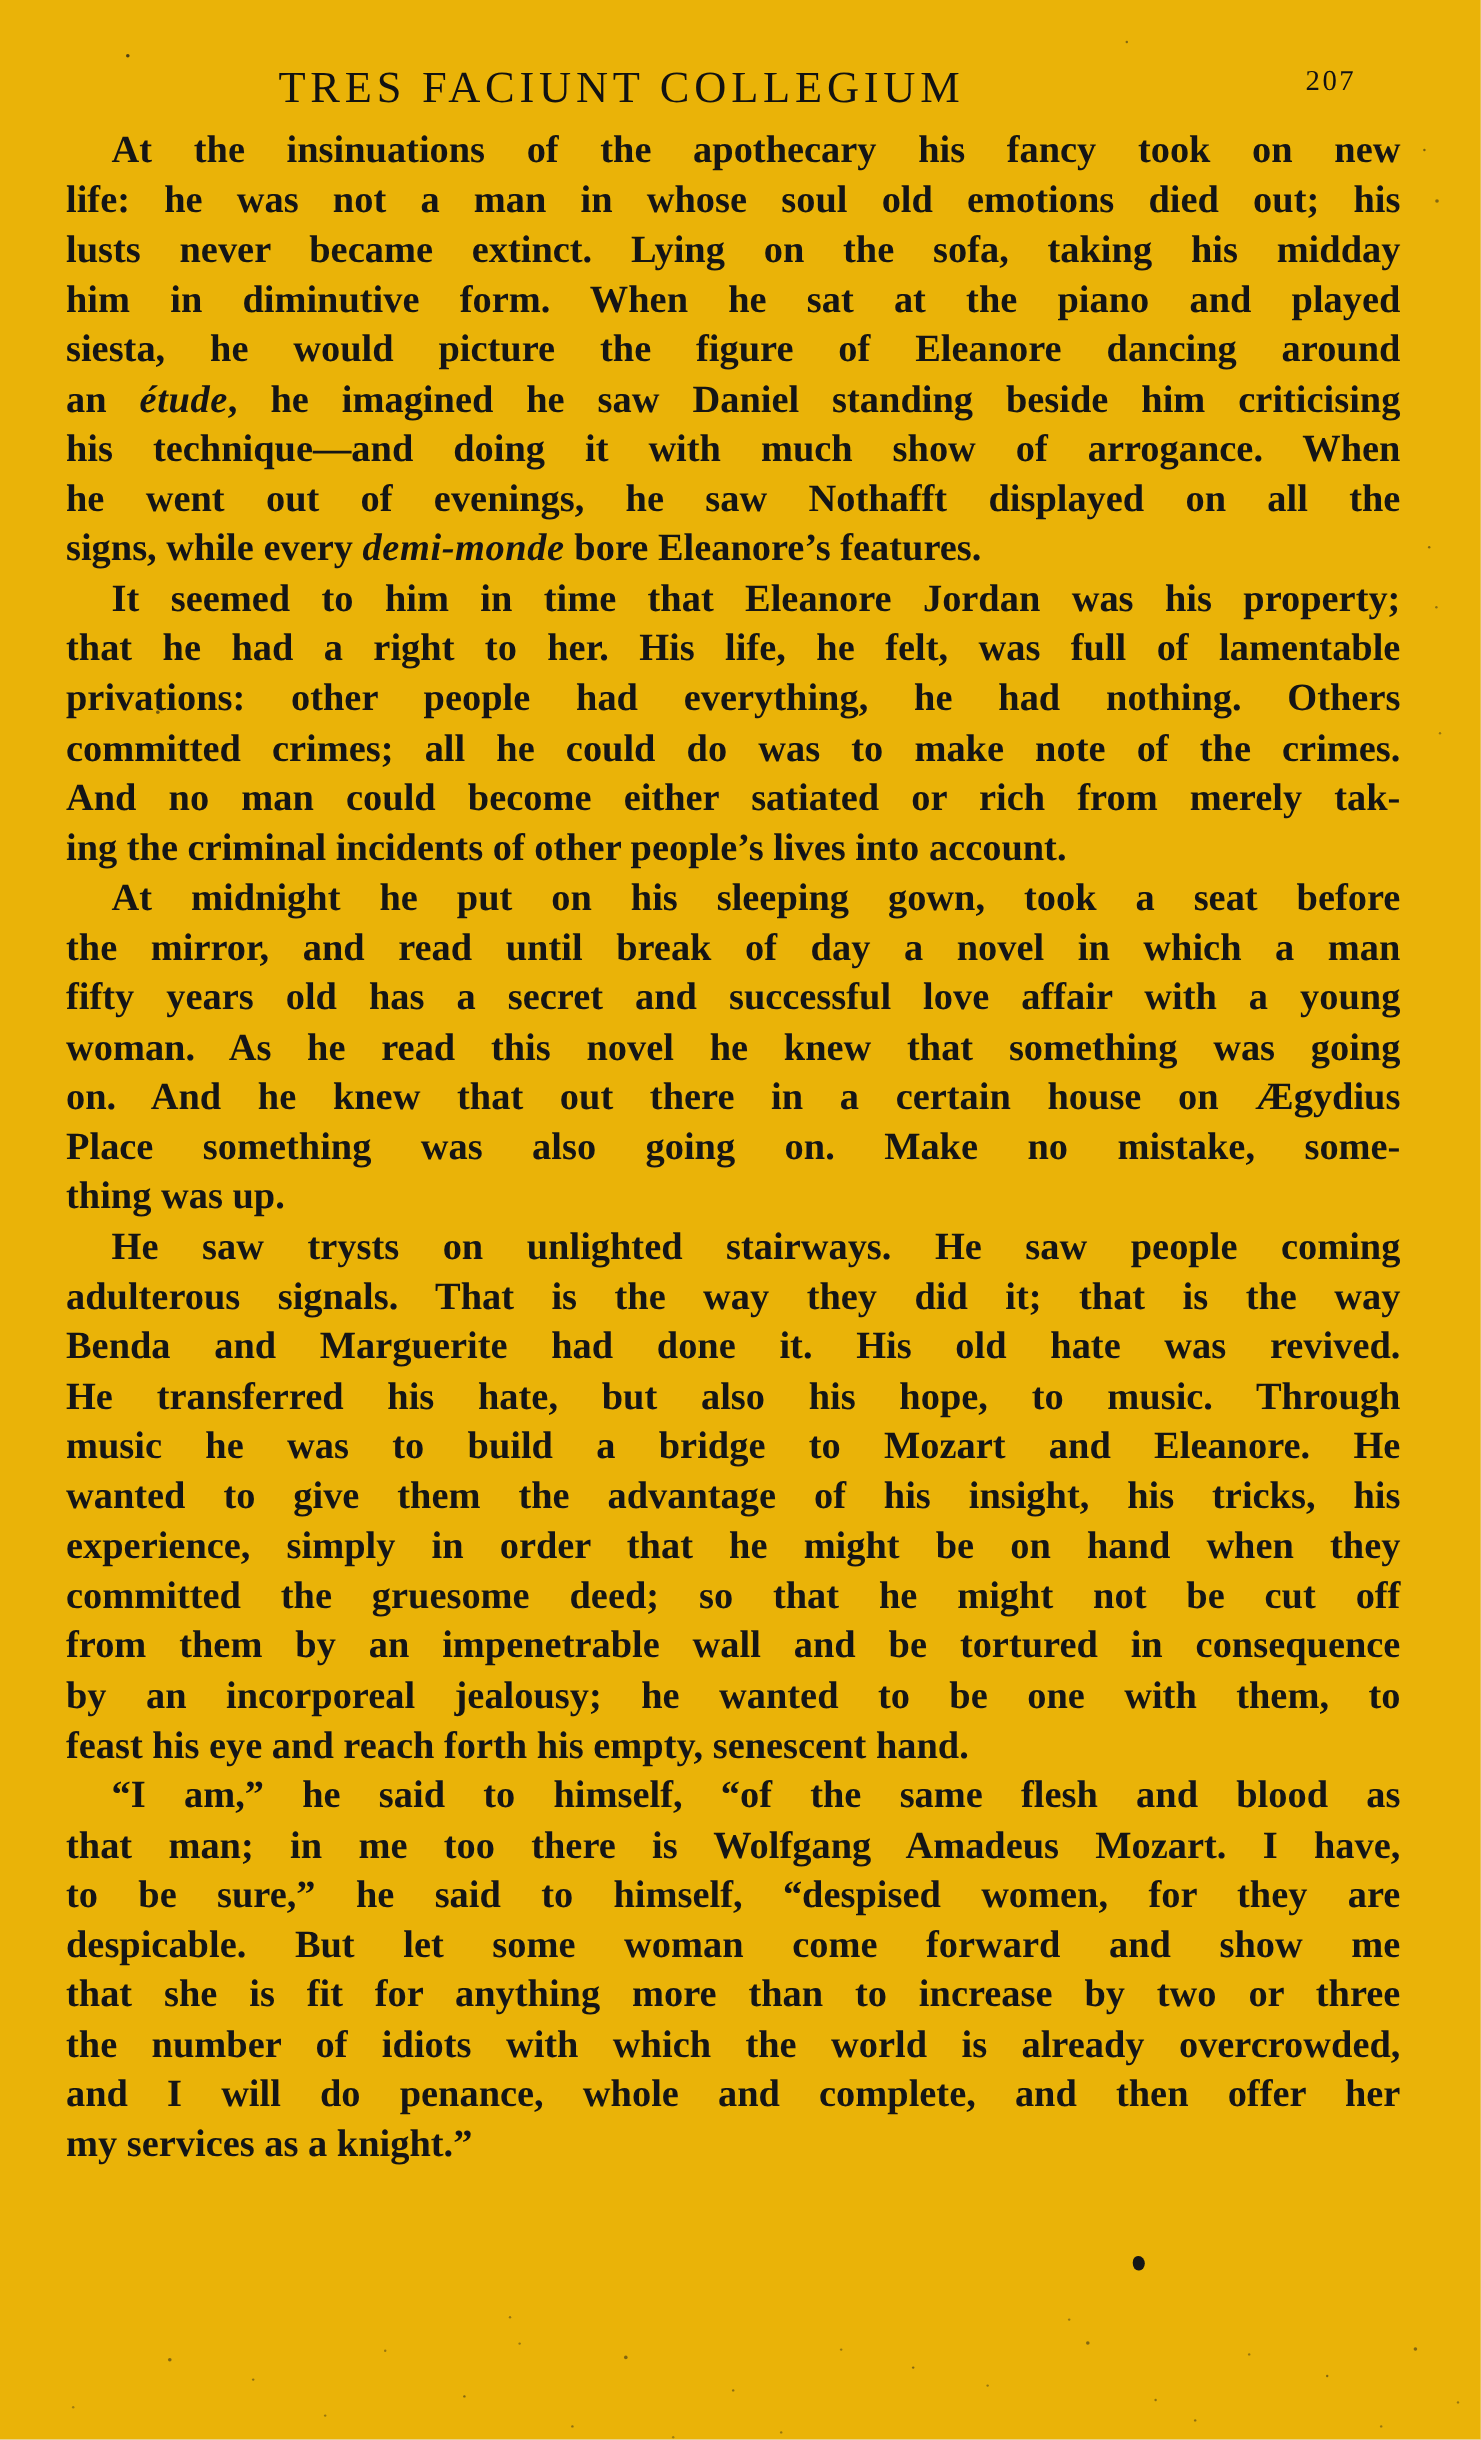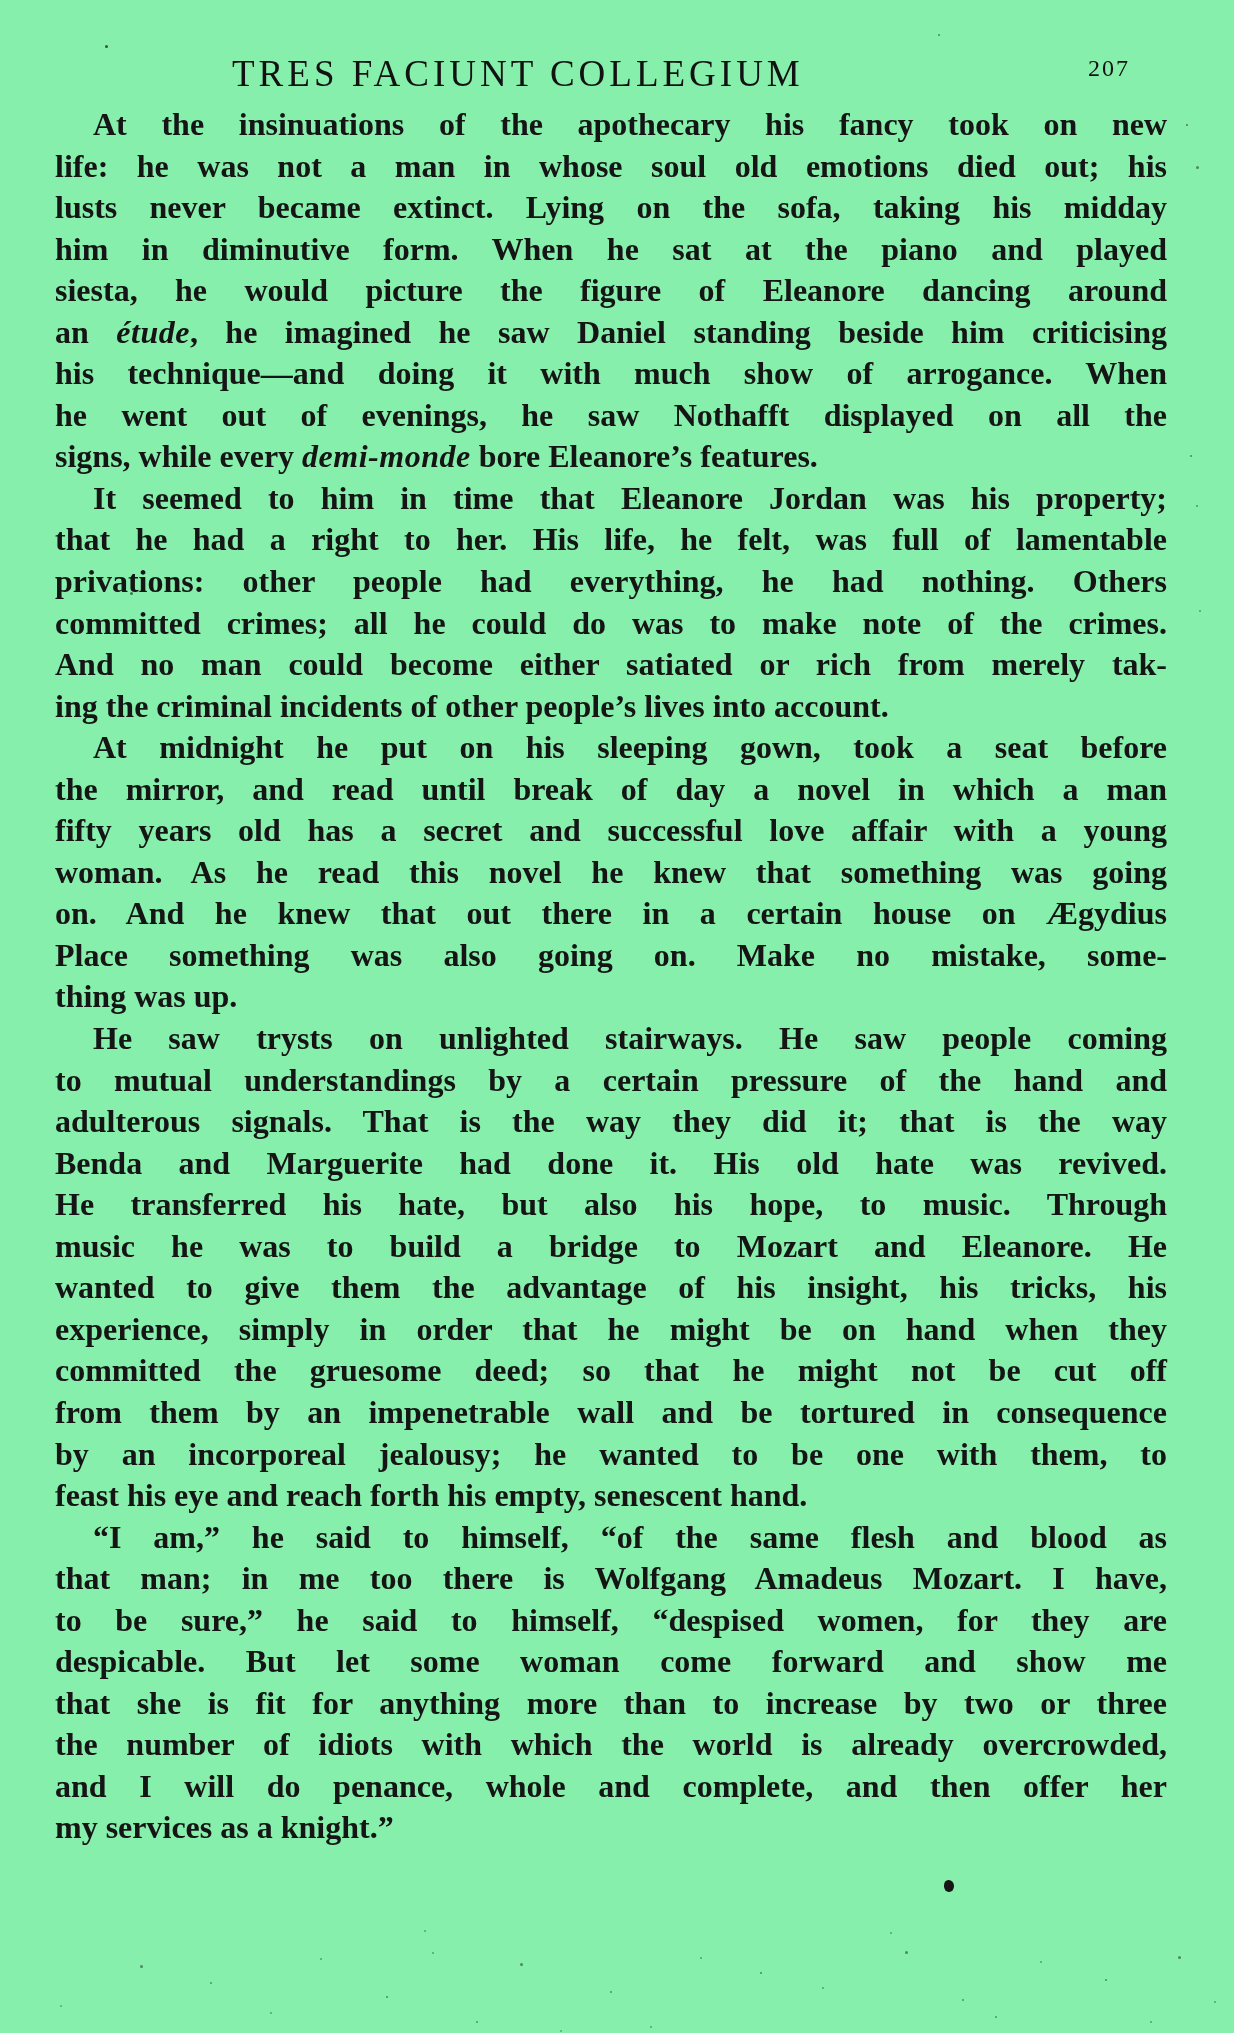--- a/index.html
+++ b/index.html
@@ -8,7 +8,7 @@
     width: 1234px;
     height: 2033px;
     margin: 0 auto;
-    background: #86efac;
+    background: #eab308;
     color: #161616;
     font-family: "Liberation Serif", serif;
     overflow: hidden;

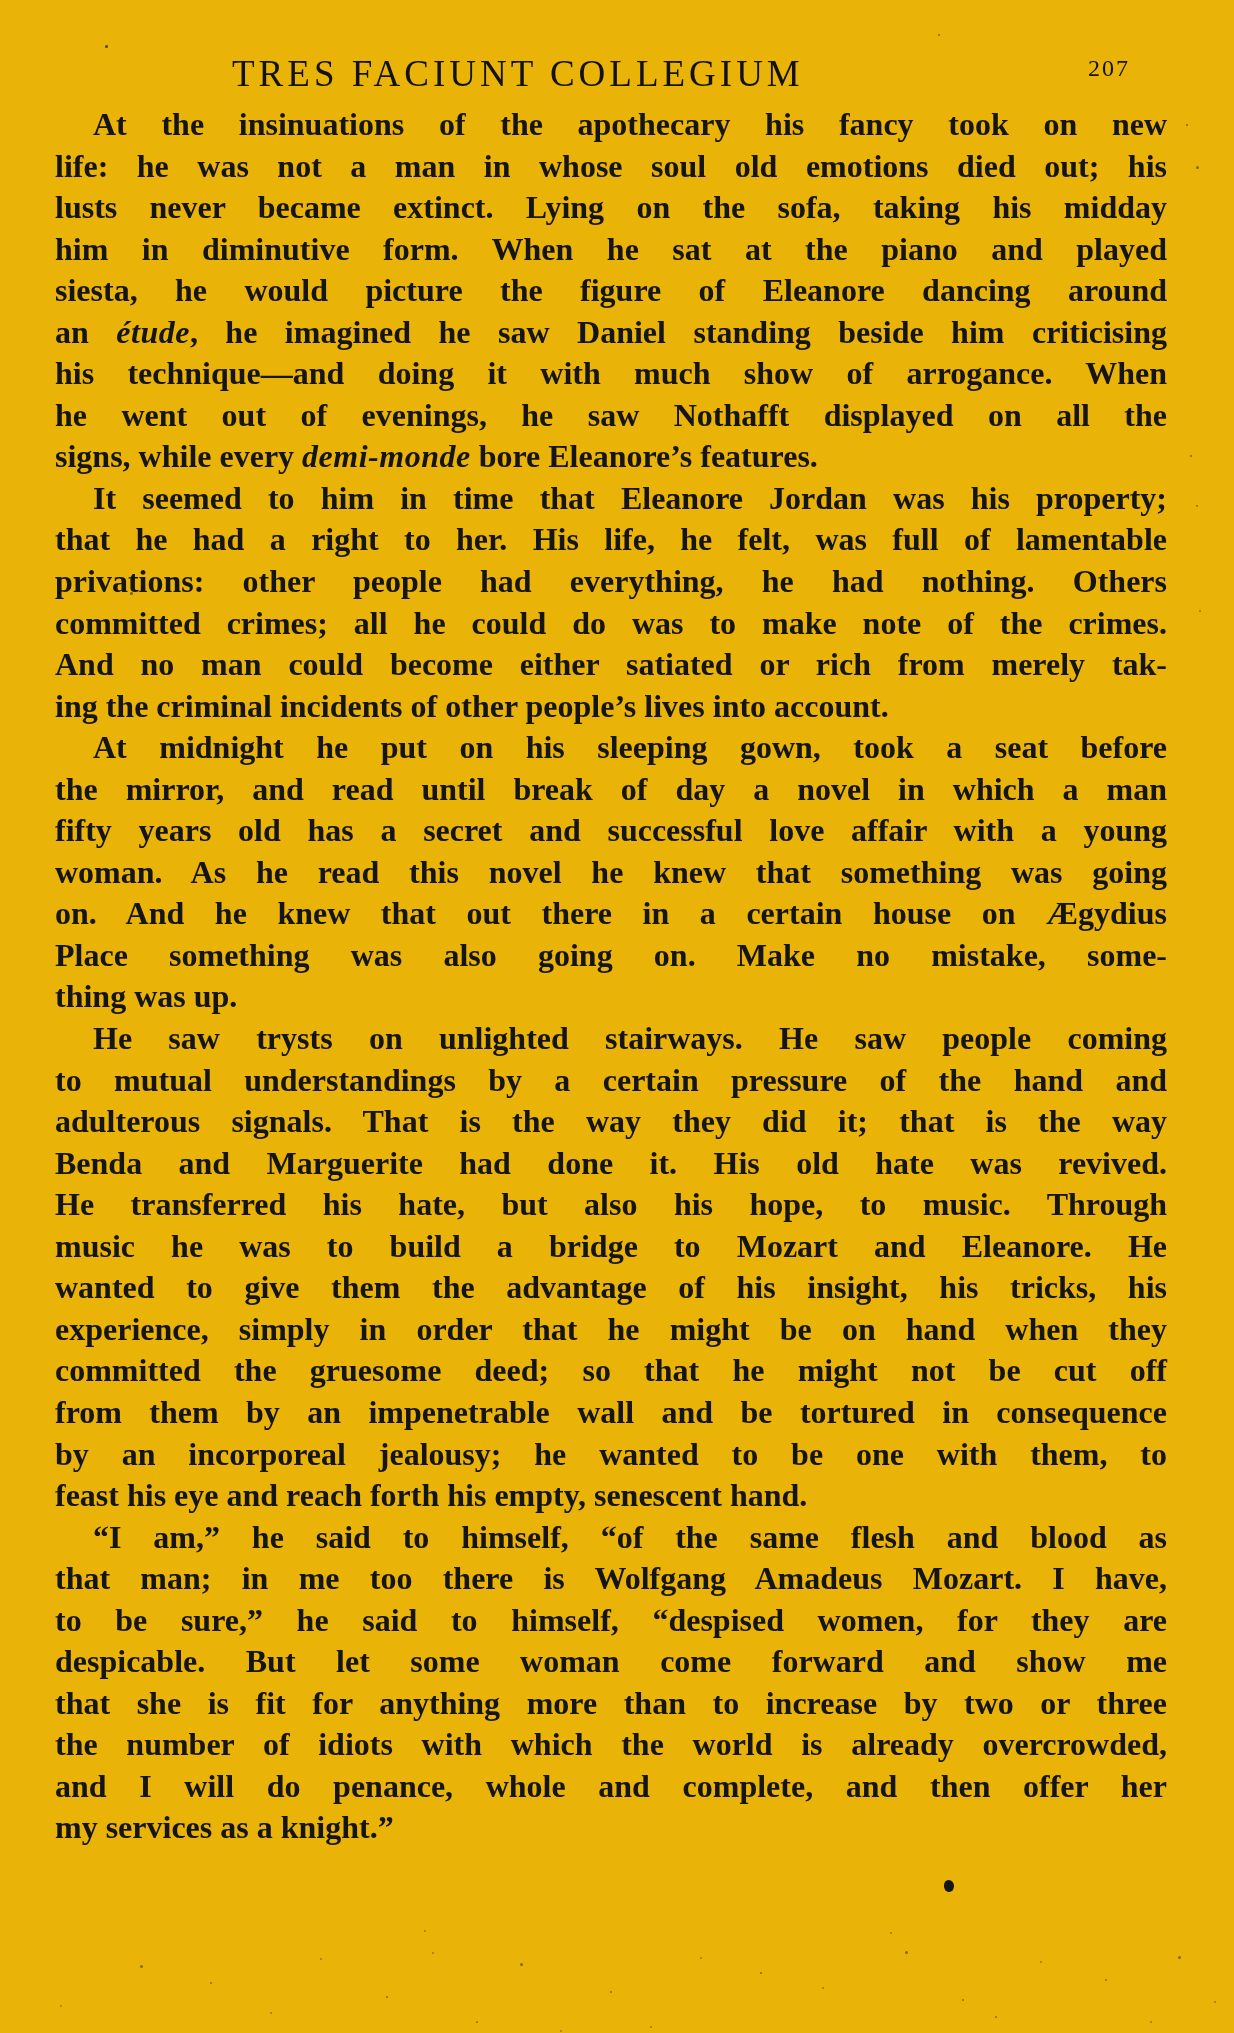--- a/index.html
+++ b/index.html
@@ -109,7 +109,6 @@
       </div>
       <div class="para">
         <div class="line first">He saw trysts on unlighted stairways. He saw people coming</div>
-        <div class="line">to mutual understandings by a certain pressure of the hand and</div>
         <div class="line">adulterous signals. That is the way they did it; that is the way</div>
         <div class="line">Benda and Marguerite had done it. His old hate was revived.</div>
         <div class="line">He transferred his hate, but also his hope, to music. Through</div>

